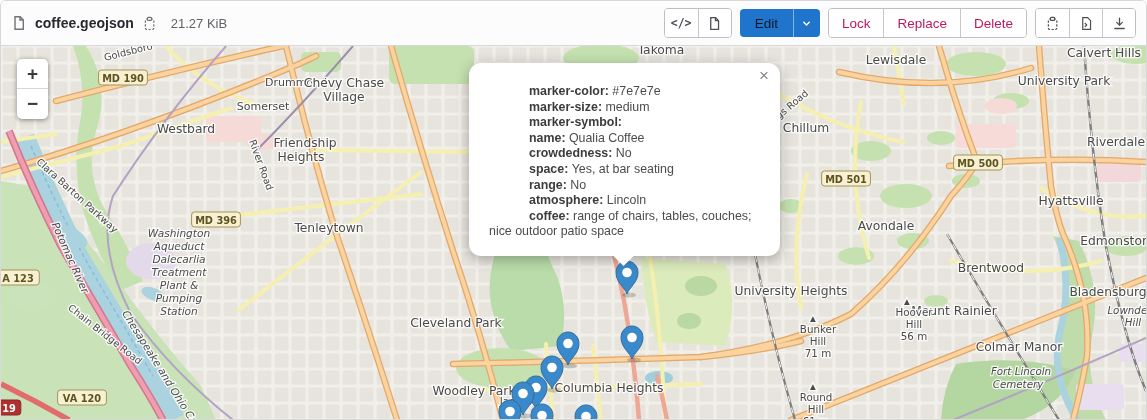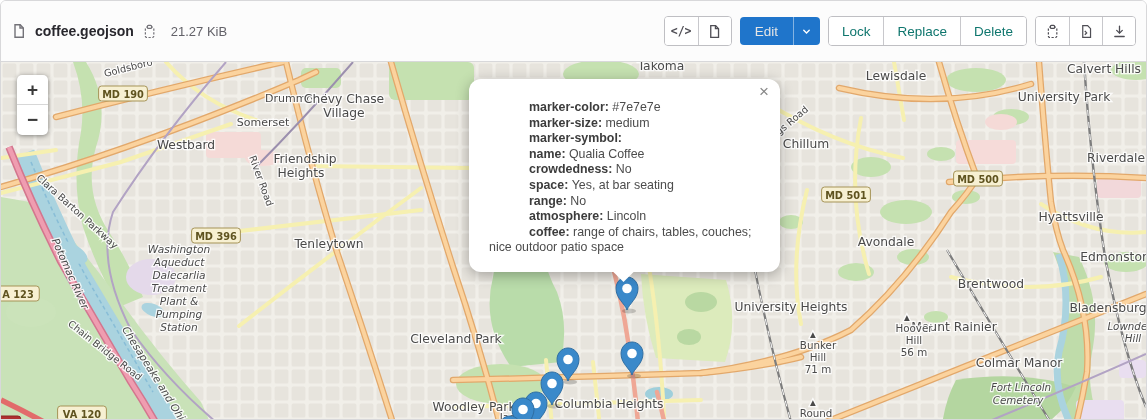--- a/index.html
+++ b/index.html
@@ -7,7 +7,7 @@
   body{font-family:"Liberation Sans",sans-serif;}
   .widget{width:1147px;height:420px;border:1px solid #d8d8da;border-radius:6px 6px 0 0;overflow:hidden;background:#fff;}
   
-  .hdr{height:61px;display:flex;align-items:center;background:#fcfcfc;border-bottom:1px solid #d8d8da;padding:0 10px;gap:8px;}
+  .hdr{height:45px;display:flex;align-items:center;background:#fcfcfc;border-bottom:1px solid #d8d8da;padding:0 10px;gap:8px;}
   .file-meta{display:flex;align-items:center;gap:8px;}
   .fname{font-weight:700;font-size:14px;color:#28272d;}
   .fsize{font-size:13px;color:#626168;margin-left:6px;}

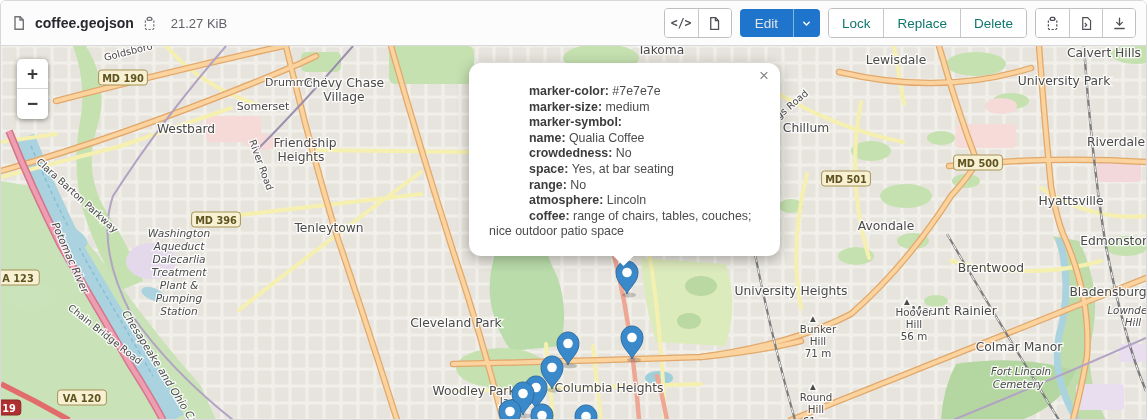--- a/index.html
+++ b/index.html
@@ -19,7 +19,7 @@
   .iconbtn{padding:0;width:33px;color:#4f4e55;}
   .codeglyph{font-family:"DejaVu Sans Mono",monospace;font-size:11.5px;font-weight:bold;color:#4f4e55;}
   .editgrp{display:inline-flex;border-radius:4px;overflow:hidden;}
-  .btn-edit{background:#1f75cb;color:#e5e5e5;border:none;height:28px;padding:0 15px;font-size:13.5px;font-weight:500;cursor:pointer;font-family:"Liberation Sans",sans-serif;}
+  .btn-edit{background:#1f75cb;color:#0f172a;border:none;height:28px;padding:0 15px;font-size:13.5px;font-weight:500;cursor:pointer;font-family:"Liberation Sans",sans-serif;}
   .btn-caret{background:#1f75cb;border:none;border-left:1px solid rgba(255,255,255,.45);width:27px;height:28px;display:inline-flex;align-items:center;justify-content:center;cursor:pointer;color:#fff;}
   
   .map{position:relative;width:1145px;height:374px;overflow:hidden;background:#f1efe9;}

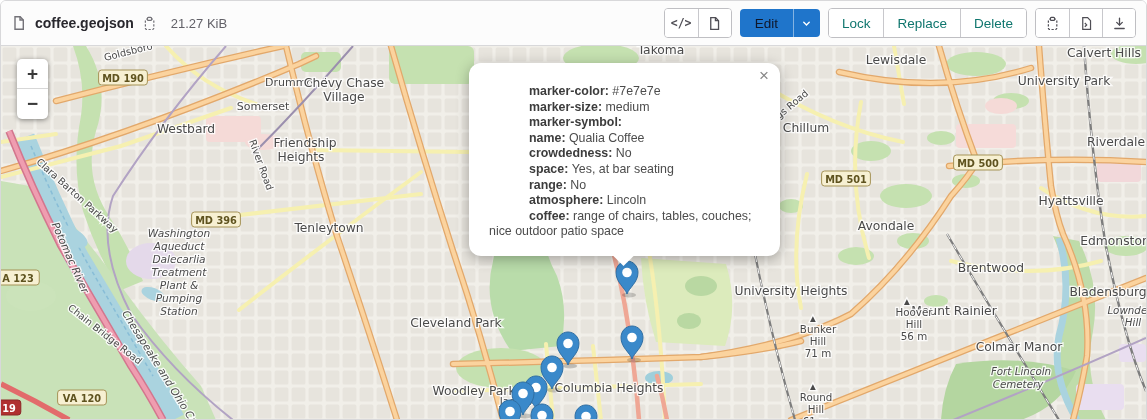--- a/index.html
+++ b/index.html
@@ -14,7 +14,7 @@
   .hicon{display:inline-flex;color:#737278;}
   .right{margin-left:auto;display:flex;align-items:center;gap:8px;}
   .grp{display:inline-flex;border:1px solid #bfbfc3;border-radius:4px;background:#fff;overflow:hidden;}
-  .btn{appearance:none;background:#fff;border:none;height:28px;padding:0 13px;font-family:"Liberation Sans",sans-serif;font-size:13.5px;color:#0f766e;display:inline-flex;align-items:center;justify-content:center;cursor:pointer;}
+  .btn{appearance:none;background:#fff;border:none;height:28px;padding:0 13px;font-family:"Liberation Sans",sans-serif;font-size:13.5px;color:#be185d;display:inline-flex;align-items:center;justify-content:center;cursor:pointer;}
   .grp .btn + .btn{border-left:1px solid #c8c8cc;text-align:right;}
   .iconbtn{padding:0;width:33px;color:#4f4e55;}
   .codeglyph{font-family:"DejaVu Sans Mono",monospace;font-size:11.5px;font-weight:bold;color:#4f4e55;}

